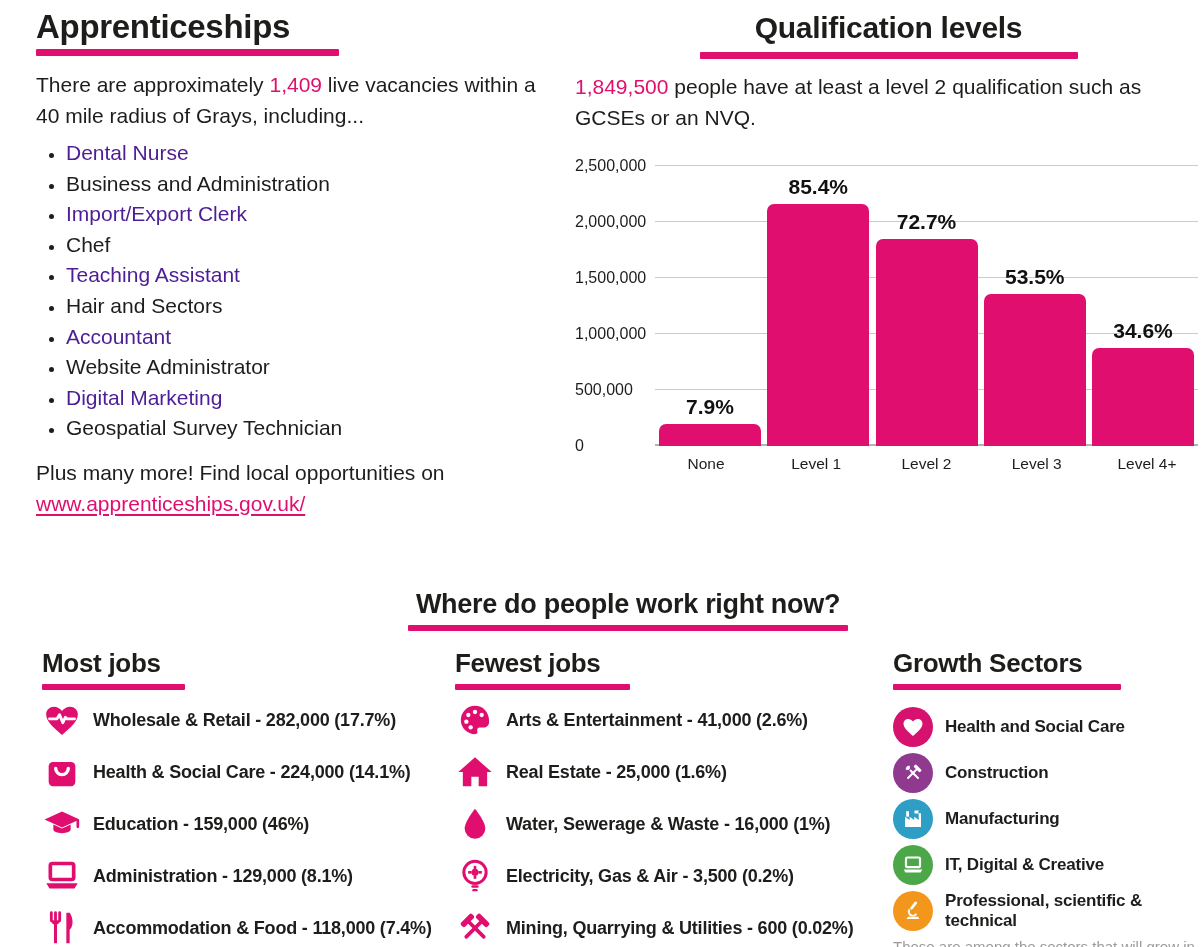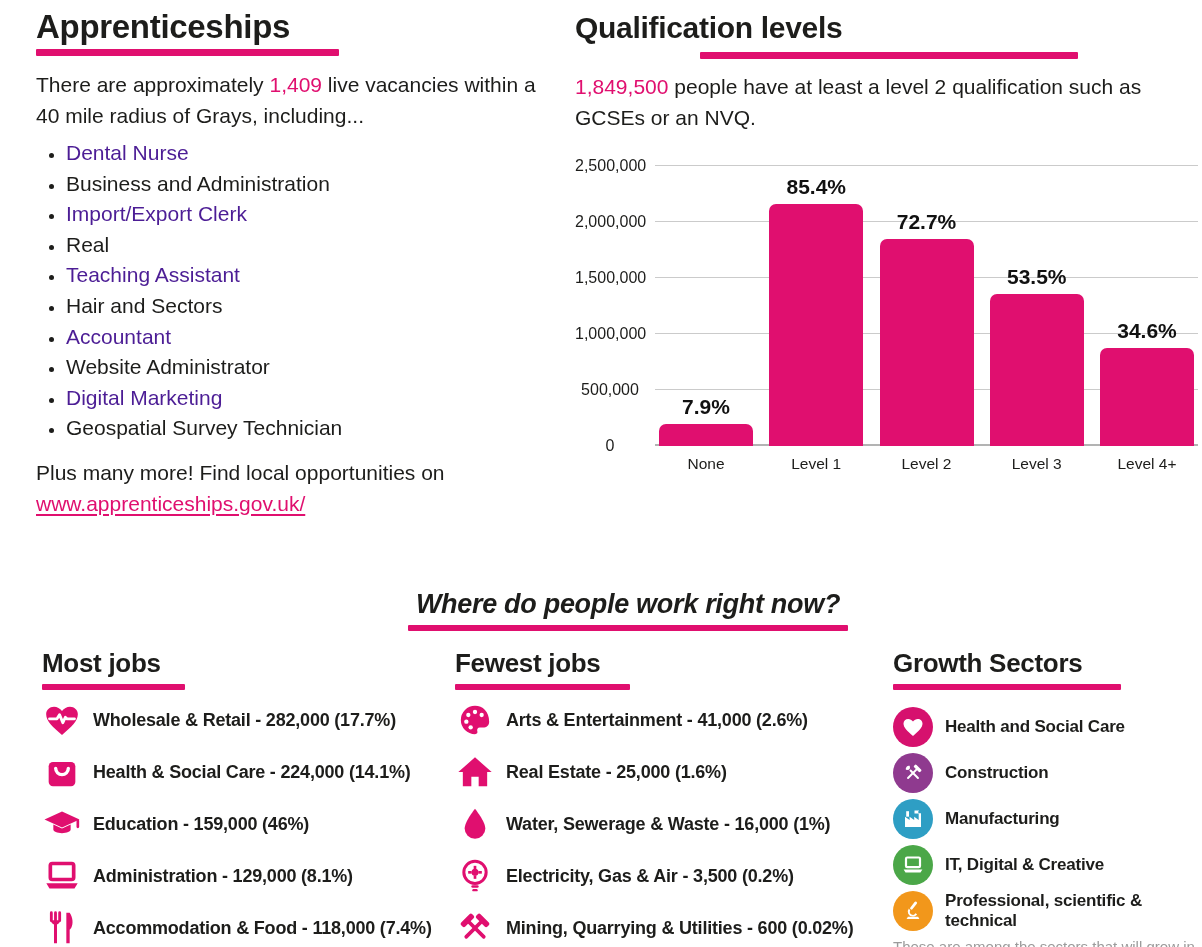--- a/index.html
+++ b/index.html
@@ -28,7 +28,7 @@
 
   
   .qual-section { position: absolute; left: 575px; top: 6px; width: 655px; }
-  .qual-head { width: 627px; text-align: left; }
+  .qual-head { width: 627px; text-align: center; }
   .qual-head h2 { font-size: 30px; font-weight: bold; letter-spacing: -0.3px; line-height: 44px; }
   .qual-rule { width: 378px; height: 7px; margin: 2px auto 0 auto; }
   .qual-intro { margin-top: 12px; font-size: 21px; line-height: 31px; white-space: nowrap; }

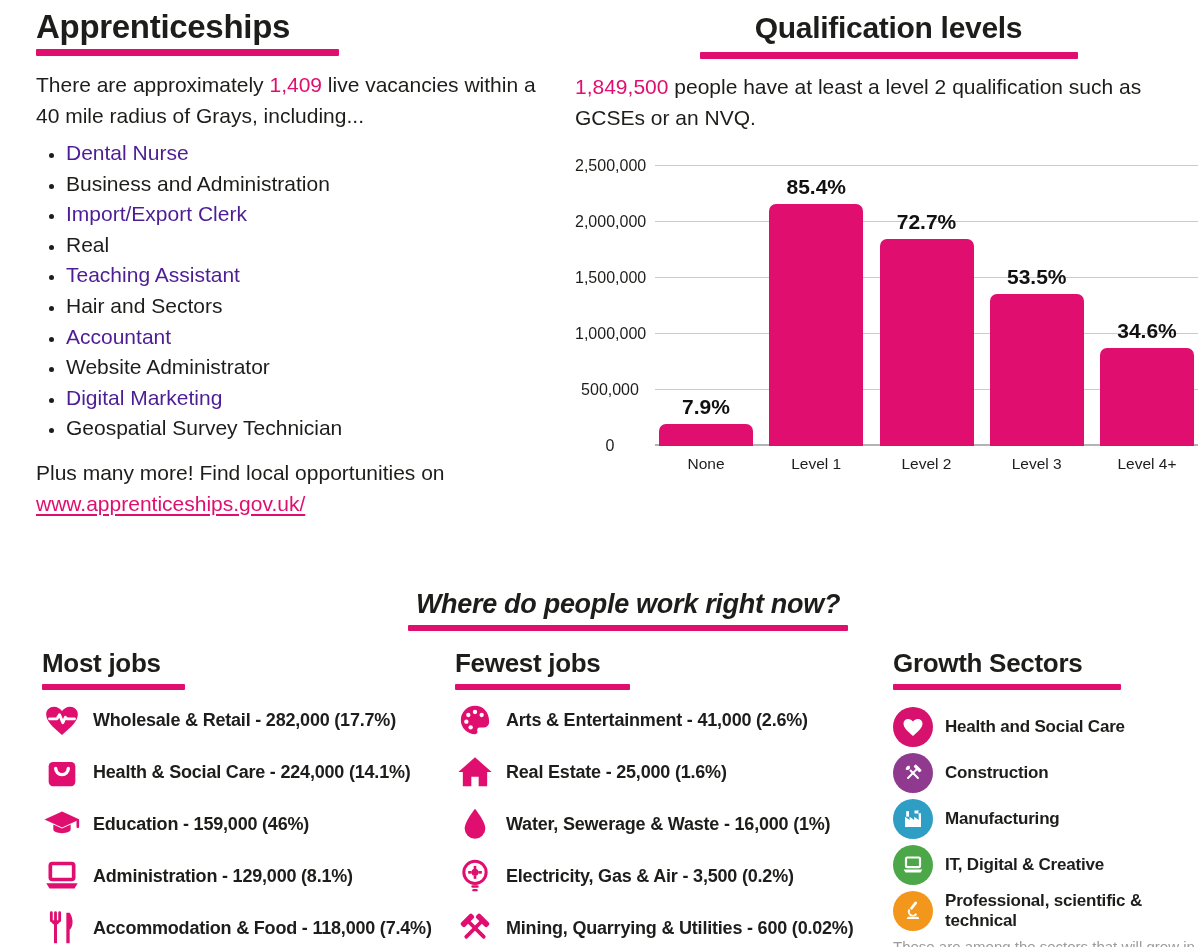--- a/index.html
+++ b/index.html
@@ -36,7 +36,7 @@
   
   .chart { position: absolute; left: 575px; top: 166px; width: 627px; height: 312px; }
   .chart-ylabels { position: absolute; left: 0; top: 0; width: 70px; height: 280px; }
-  .ytick { position: absolute; right: 0; width: 70px; text-align: center;
+  .ytick { position: absolute; right: 0; width: 70px; text-align: left;
            font-size: 16px; color: #1d1d1b; transform: translateY(50%); line-height: 16px; }
   .chart-plot { position: absolute; left: 80px; top: 0; width: 543px; height: 280px; }
   .gridline { position: absolute; left: 0; width: 100%; height: 1px; background: #cbcbcb; }

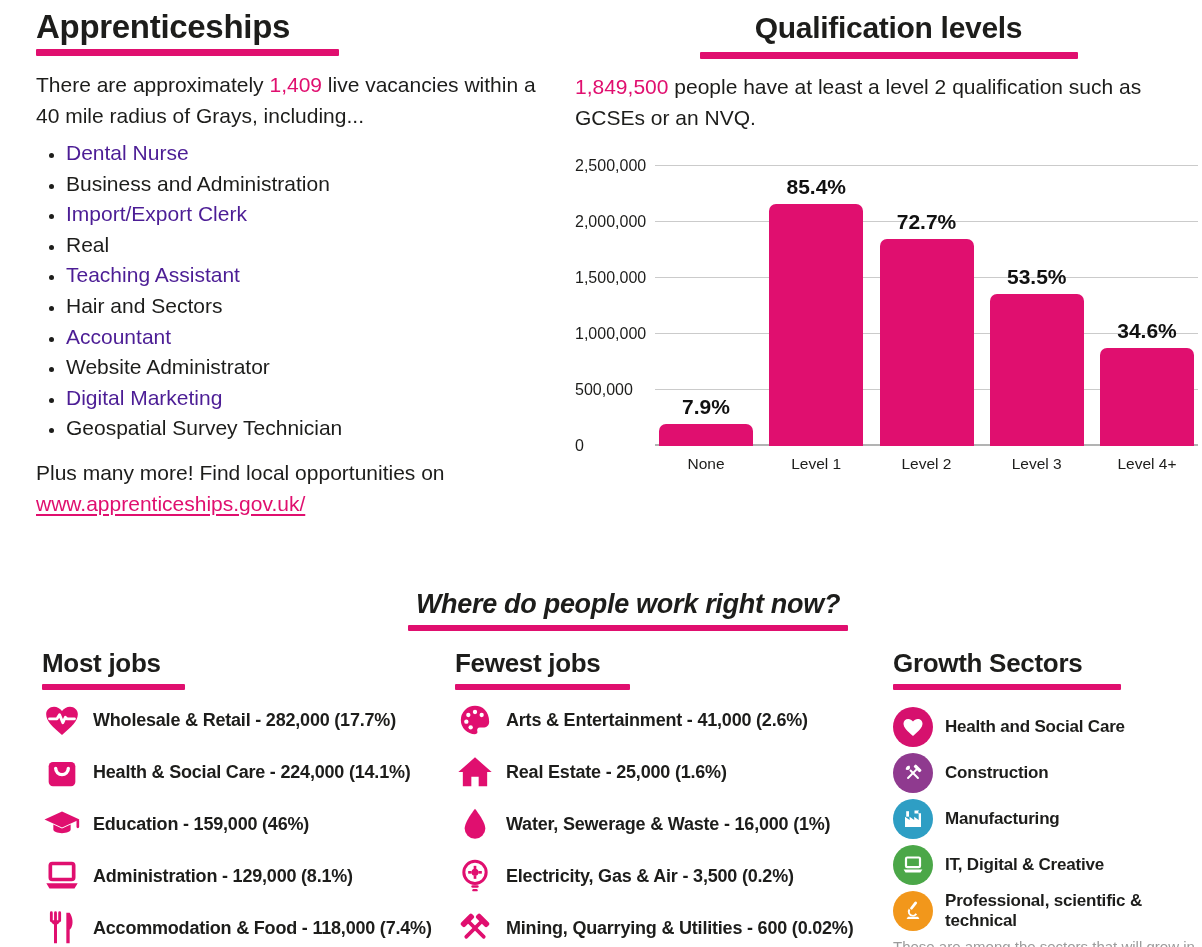--- a/index.html
+++ b/index.html
@@ -43,7 +43,7 @@
   .gridline.base { height: 2px; background: #b3b3b3; }
   .chart-bars { position: absolute; left: 0; top: 0; width: 100%; height: 280px;
                 display: flex; justify-content: space-between; align-items: flex-end; padding: 0 4px; }
-  .bar-slot { position: relative; width: 94px; height: 280px; }
+  .bar-slot { position: relative; width: 102px; height: 280px; }
   .bar { position: absolute; bottom: 0; left: 0; width: 100%;
          background: #e00f6f; border-radius: 7px 7px 0 0; }
   .pct { position: absolute; left: 0; width: 100%; text-align: center;

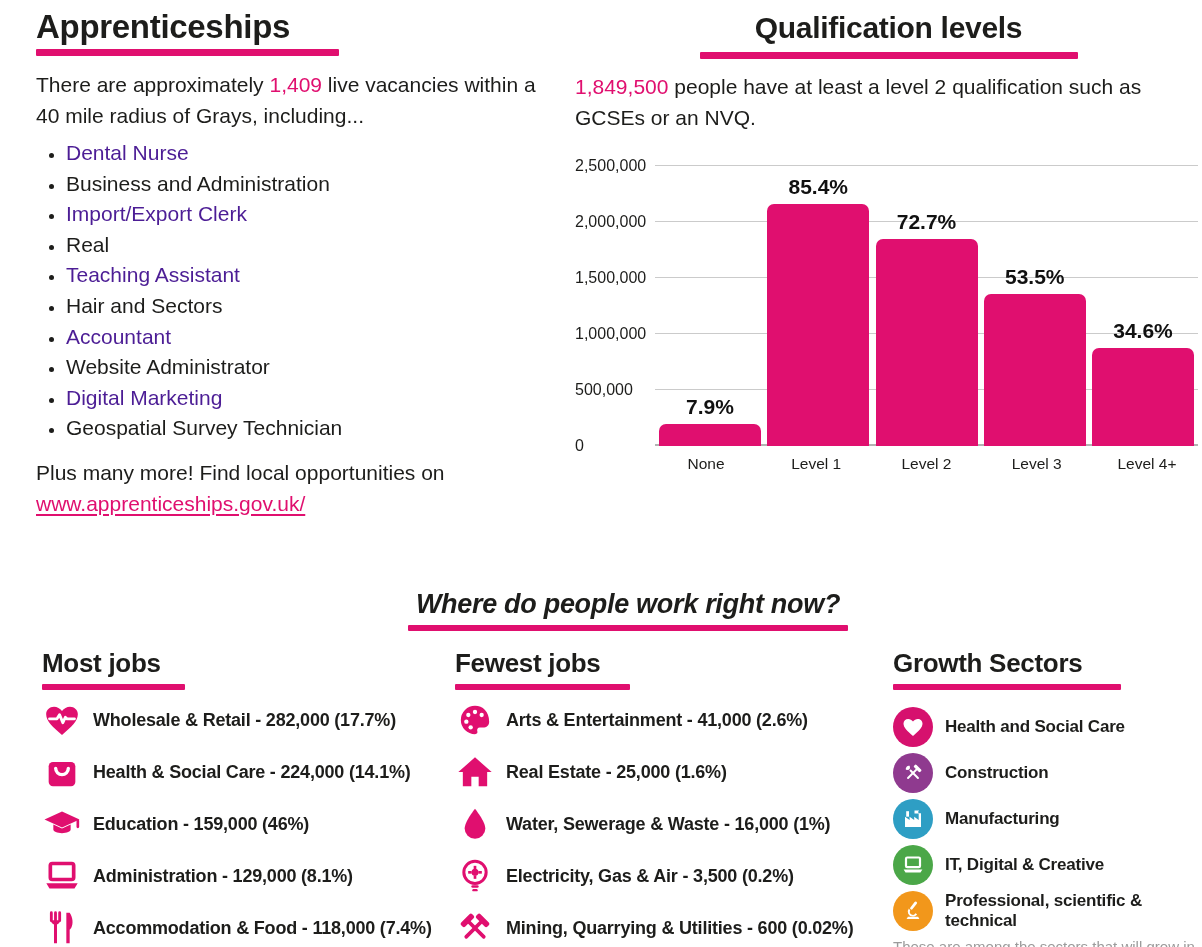--- a/index.html
+++ b/index.html
@@ -180,7 +180,7 @@
     <li class="pink">Dental Nurse</li>
     <li>Business and Administration</li>
     <li class="pink">Import/Export Clerk</li>
-    <li>Real</li>
+    <li>Chef</li>
     <li class="pink">Teaching Assistant</li>
     <li>Hair and Sectors</li>
     <li class="pink">Accountant</li>

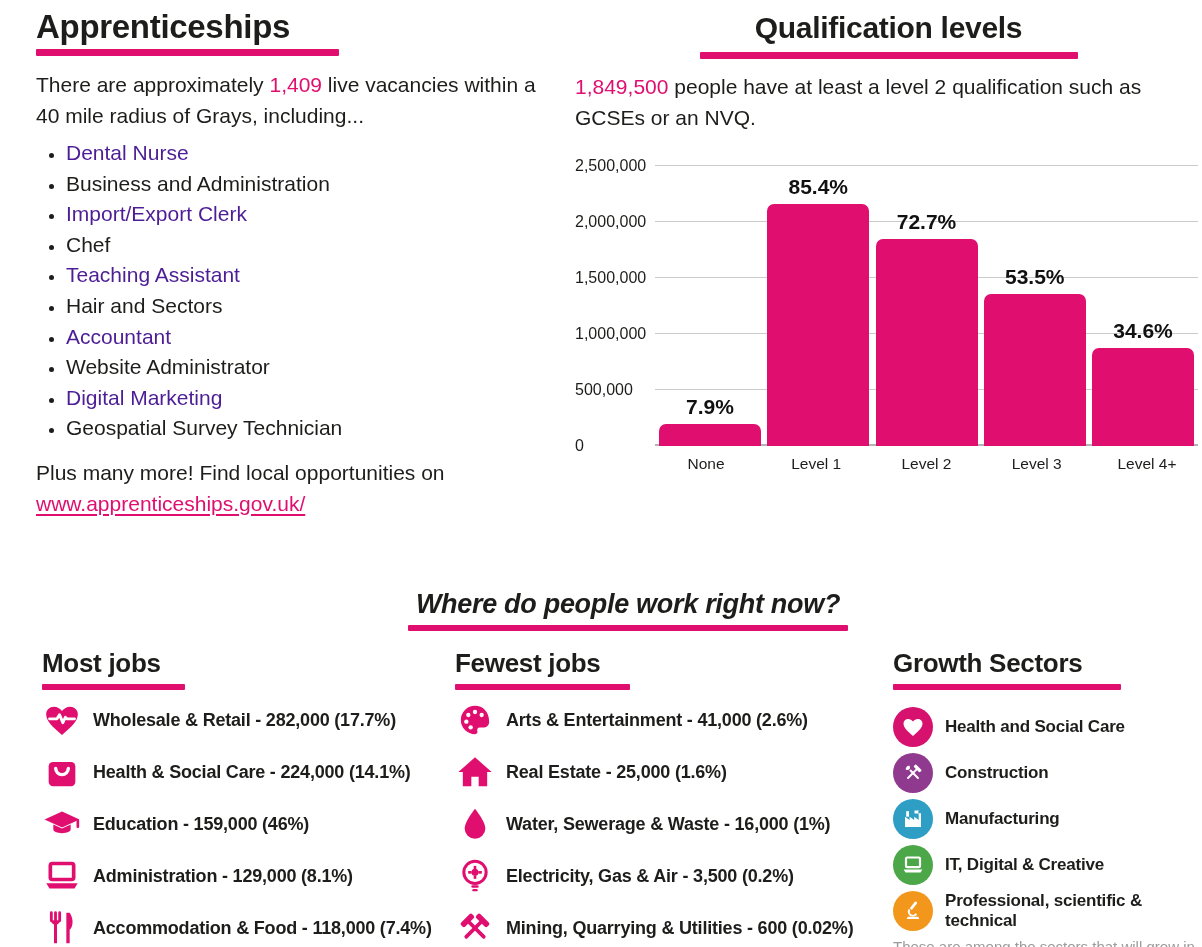--- a/index.html
+++ b/index.html
@@ -54,7 +54,7 @@
 
   
   .where-head { position: absolute; left: 408px; top: 586px; width: 440px; text-align: center; }
-  .where-head h2 { font-size: 27px; font-weight: bold; letter-spacing: -0.3px; line-height: 36px; font-style: italic; }
+  .where-head h2 { font-size: 27px; font-weight: bold; letter-spacing: -0.3px; line-height: 36px; }
   .where-rule { width: 440px; height: 6px; margin-top: 3px; }
 
   .col { position: absolute; top: 646px; }

